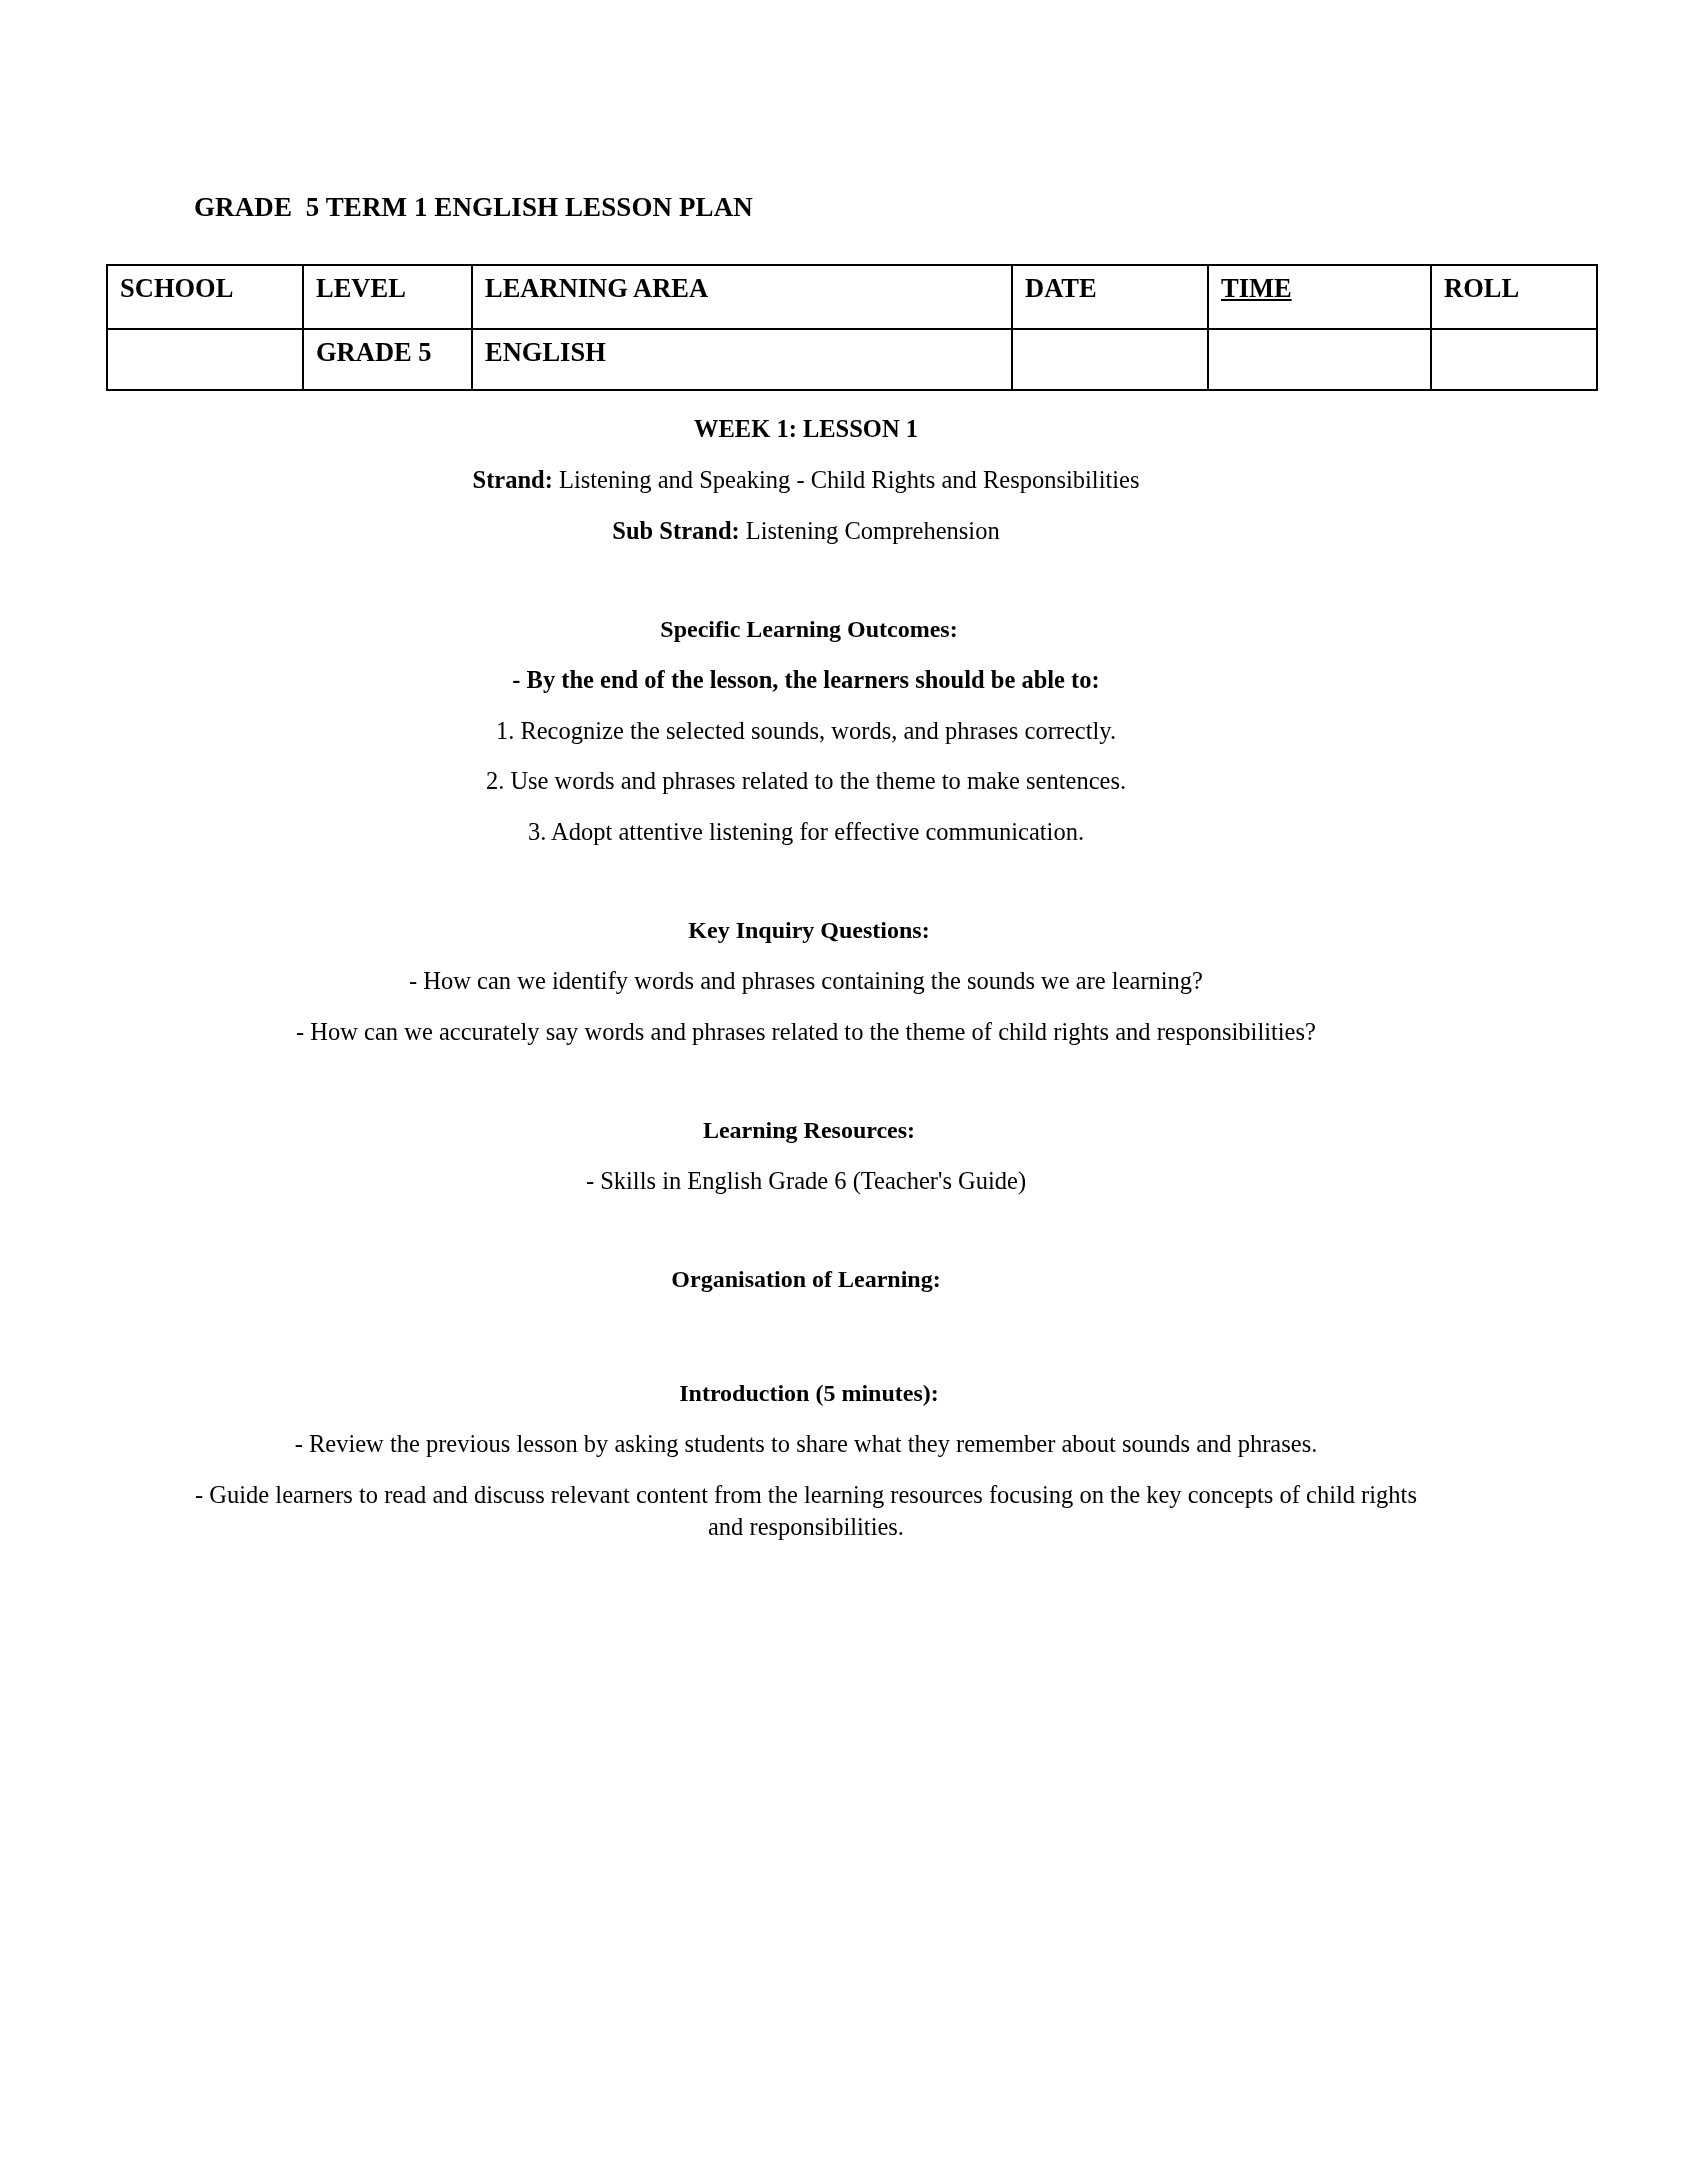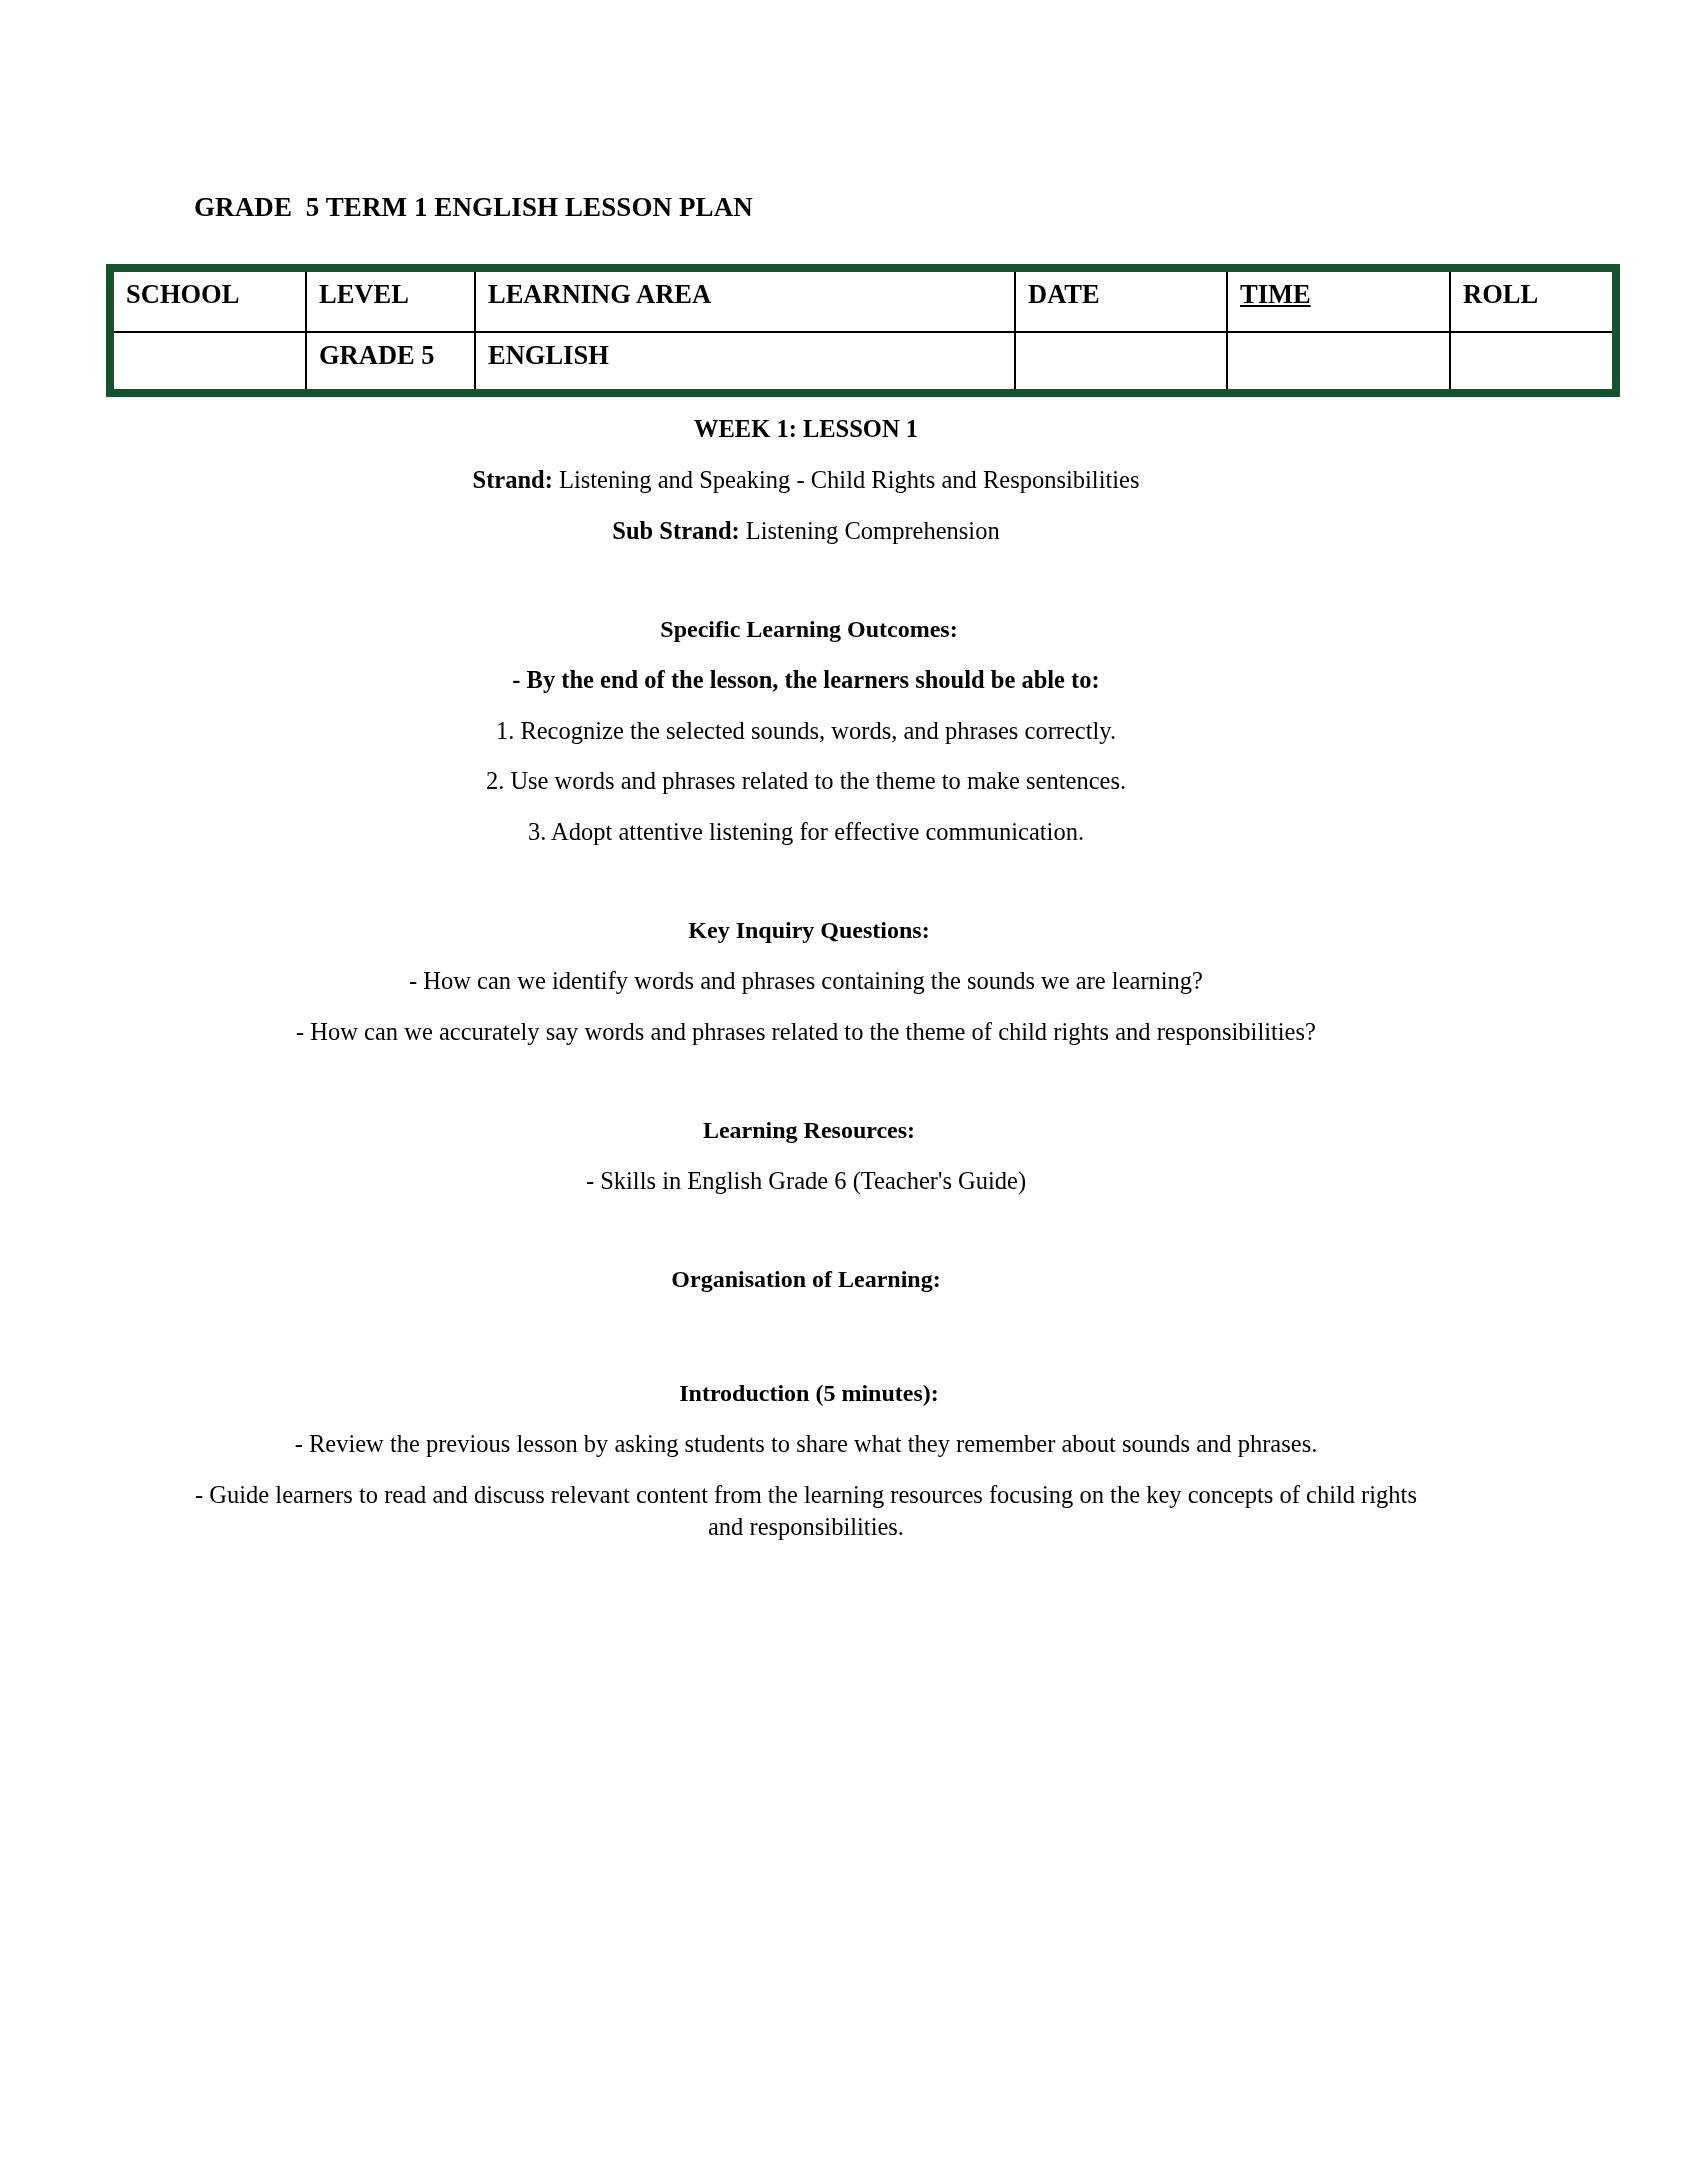--- a/index.html
+++ b/index.html
@@ -47,7 +47,7 @@
     border-collapse: collapse;
     table-layout: fixed;
     width: 1475px;
-    border: 8px solid #14532d;
+    border: 2px solid #14532d;
   }
   table.info-table td {
     border: 2px solid #000000;

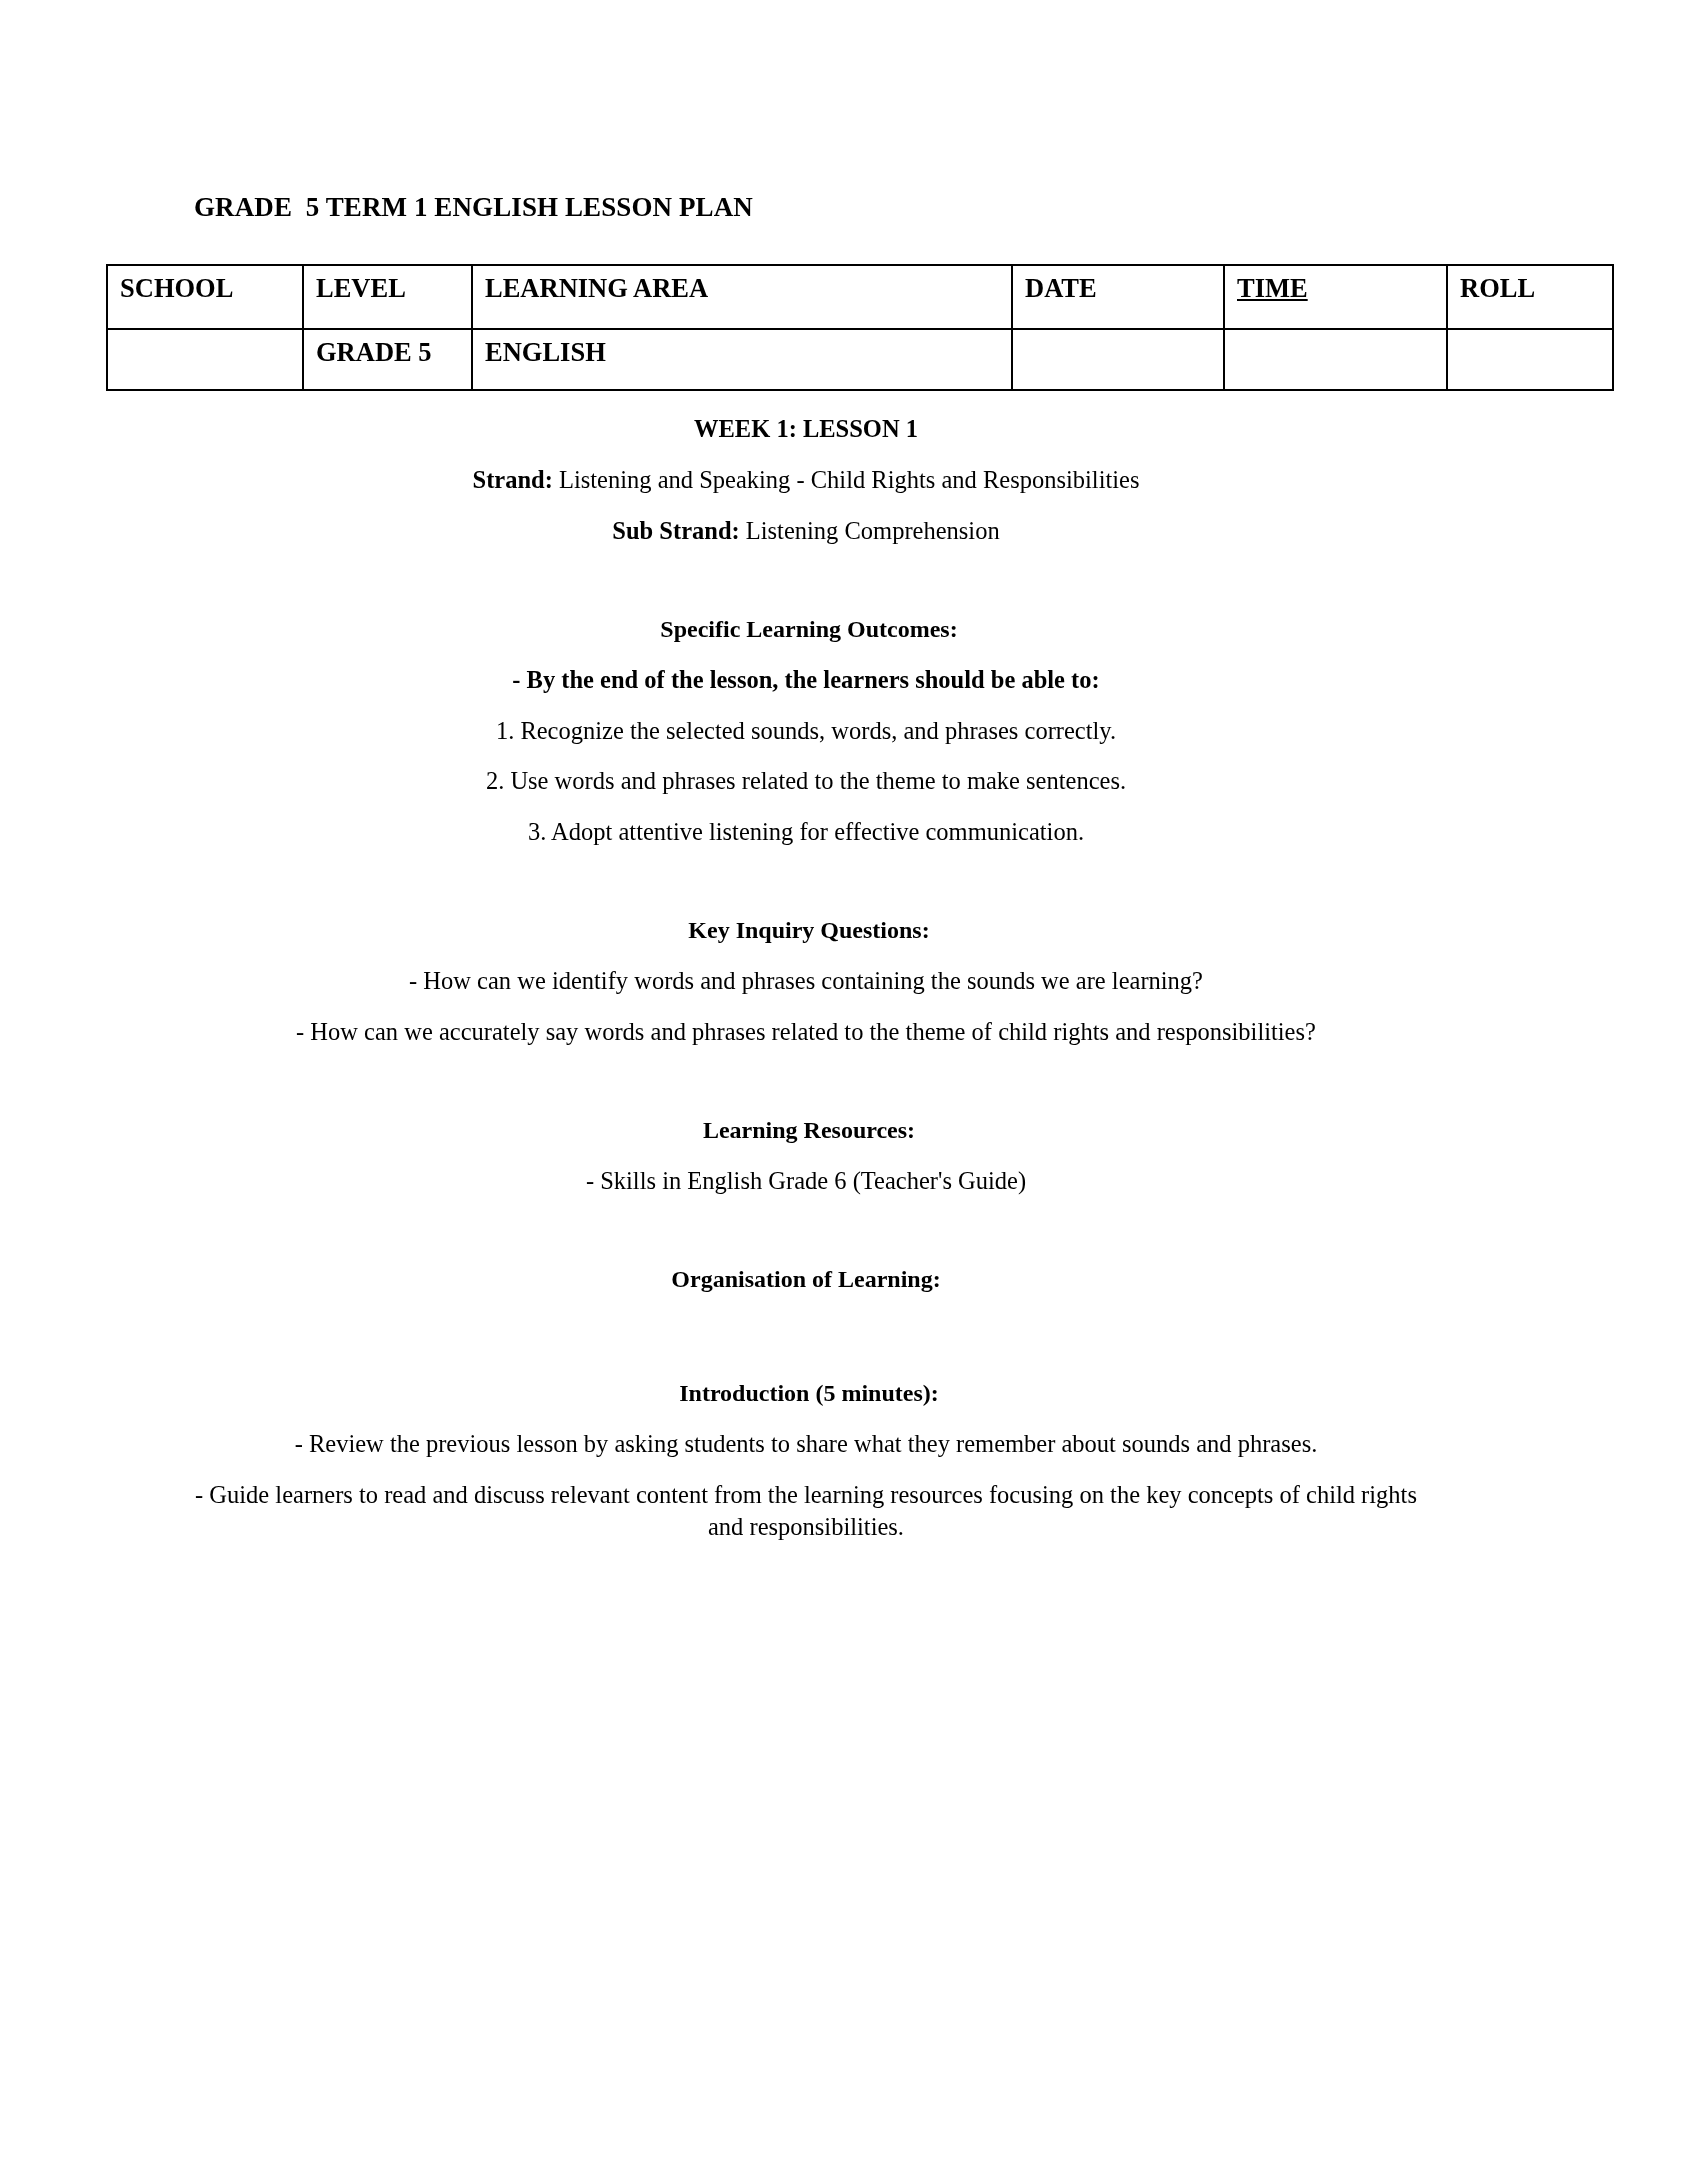--- a/index.html
+++ b/index.html
@@ -64,7 +64,7 @@
   .col-school  { width: 196px; }
   .col-level   { width: 169px; }
   .col-area    { width: 540px; }
-  .col-date    { width: 212px; }
+  .col-date    { width: 196px; }
   .col-time    { width: 223px; text-decoration: underline; }
   .col-roll    { width: 166px; }
 

